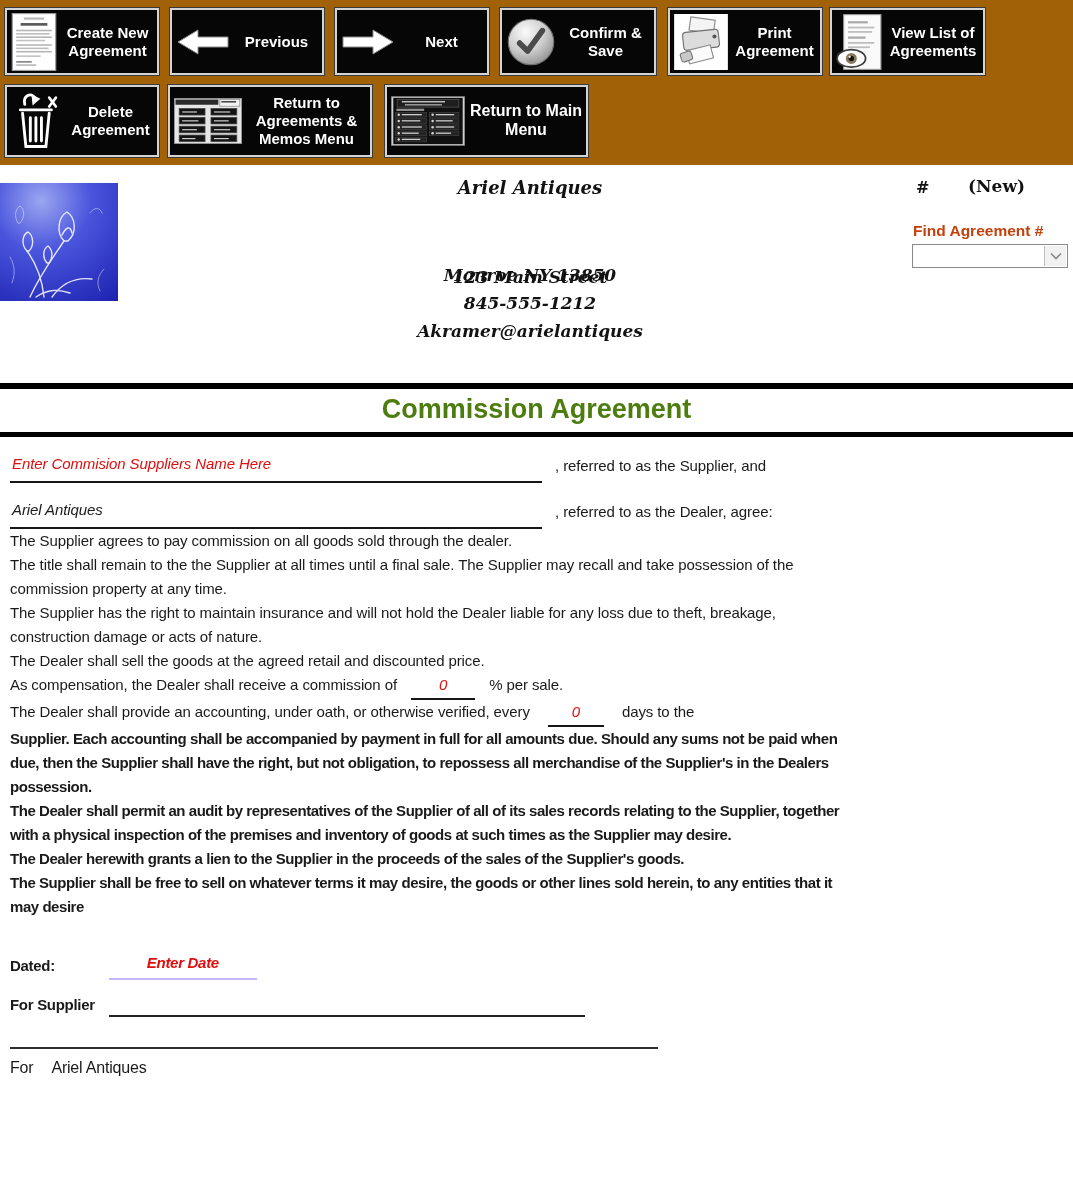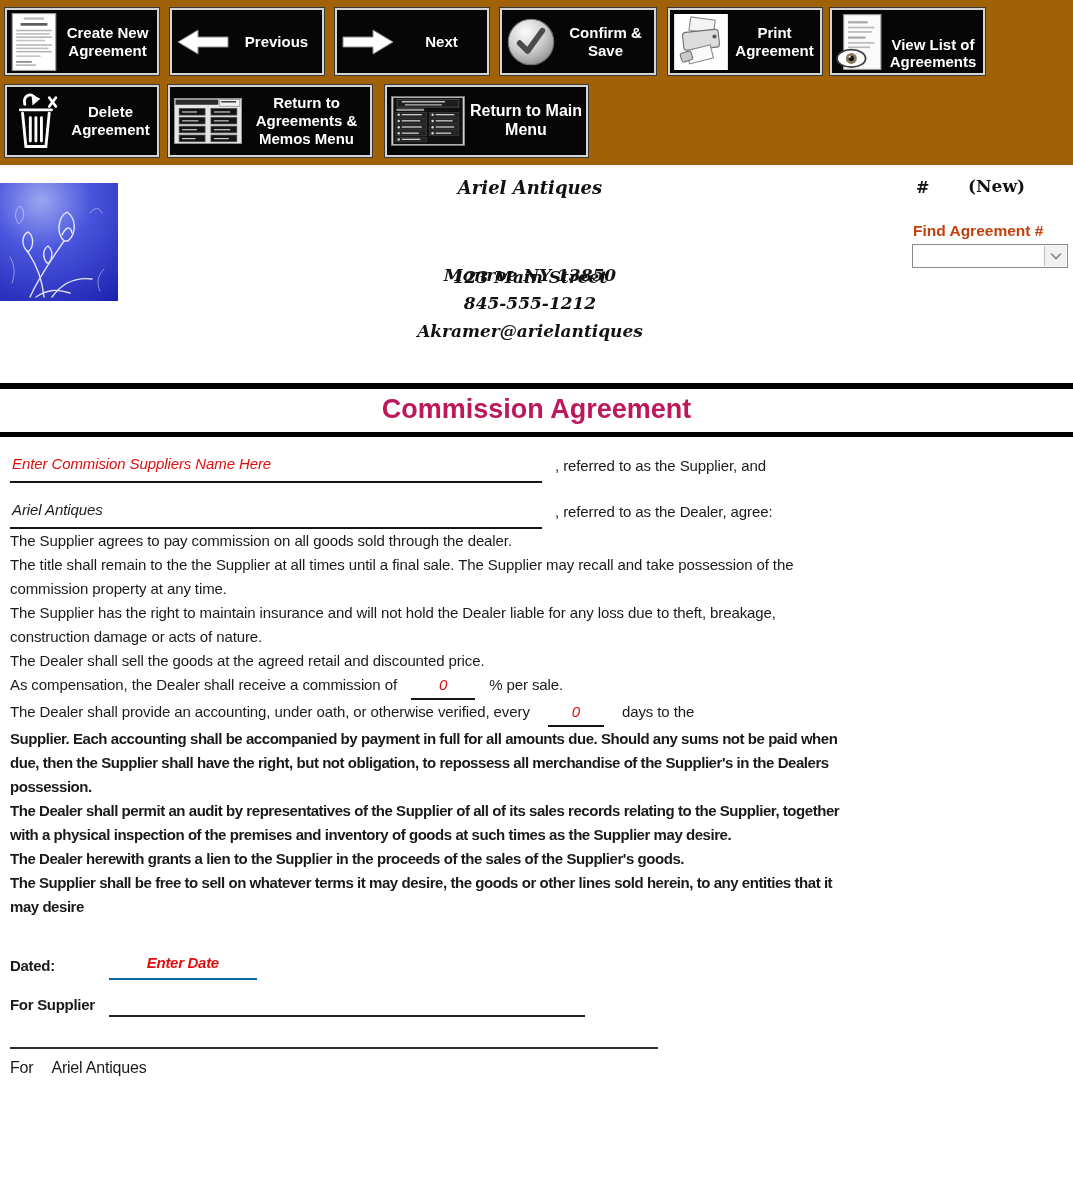--- a/index.html
+++ b/index.html
@@ -25,7 +25,7 @@
   .b-next{left:335px;width:154px;}
   .b-confirm{left:500px;width:156px;}
   .b-print{left:668px;width:154px;}
-  .b-view{left:830px;width:155px;align-items:flex-end;}
+  .b-view{left:830px;width:155px;}
   .b-delete{left:5px;width:154px;}
   .b-ret-am{left:168px;width:204px;}
   .b-ret-main{left:385px;width:203px;align-items:center;}

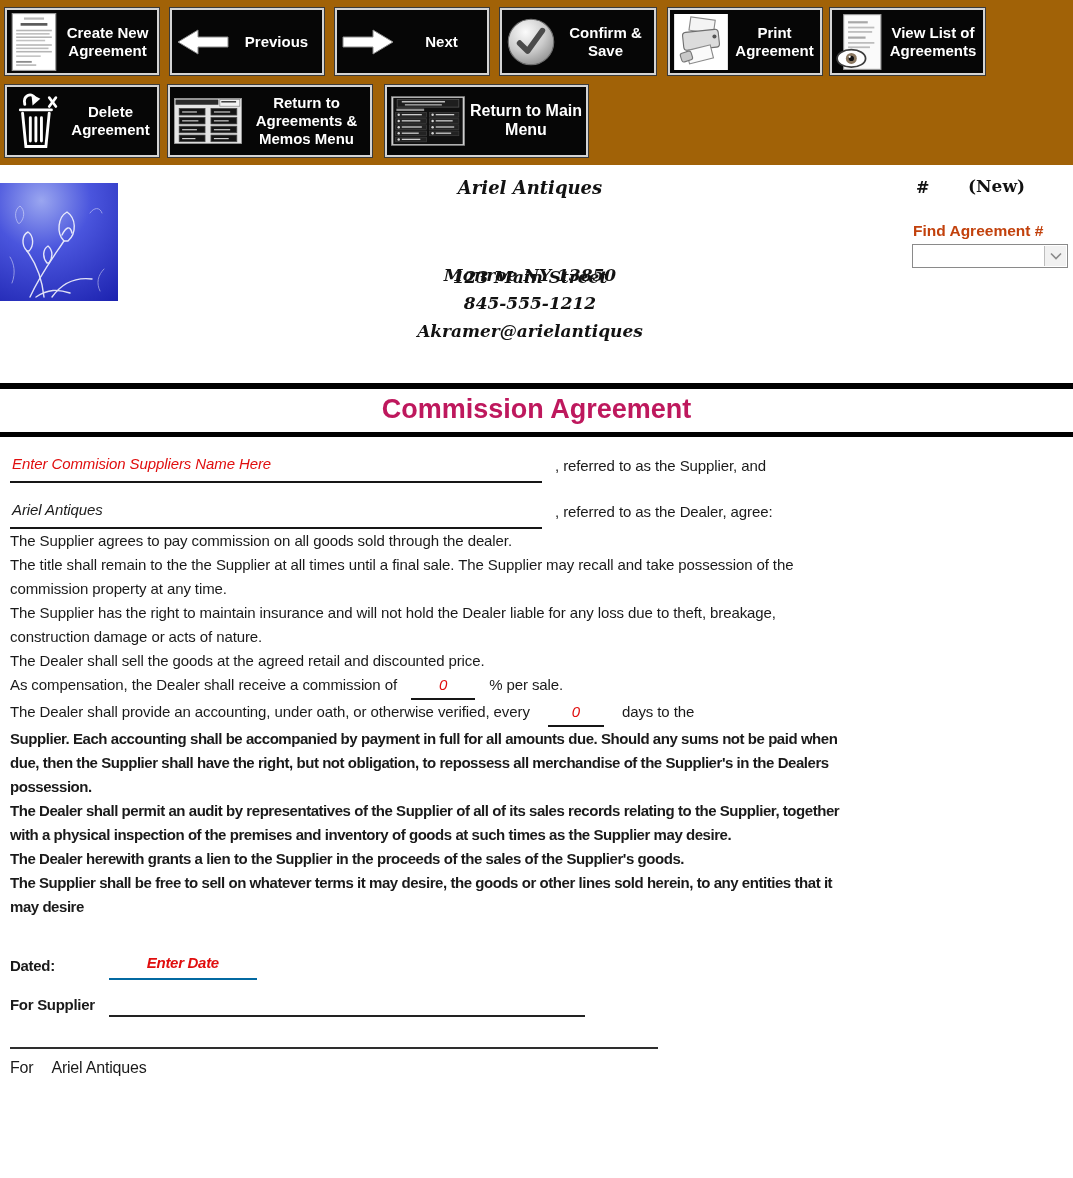--- a/index.html
+++ b/index.html
@@ -47,7 +47,7 @@
   .bar{width:1073px;background:#000;}
   .bar.t{height:6px;}
   .bar.b{height:5px;}
-  .doc-title{margin:0;padding:5px 0 7px;text-align:center;font-size:27px;font-weight:700;color:#be185d;}
+  .doc-title{margin:0;padding:5px 0 7px;text-align:center;font-size:27px;font-weight:700;color:#4d7c0f;}
   
   .doc{padding:0 10px 0 10px;font-size:15px;line-height:24px;color:#1a1a1a;letter-spacing:-0.1px;}
   .party{display:flex;align-items:flex-end;margin-top:15px;}

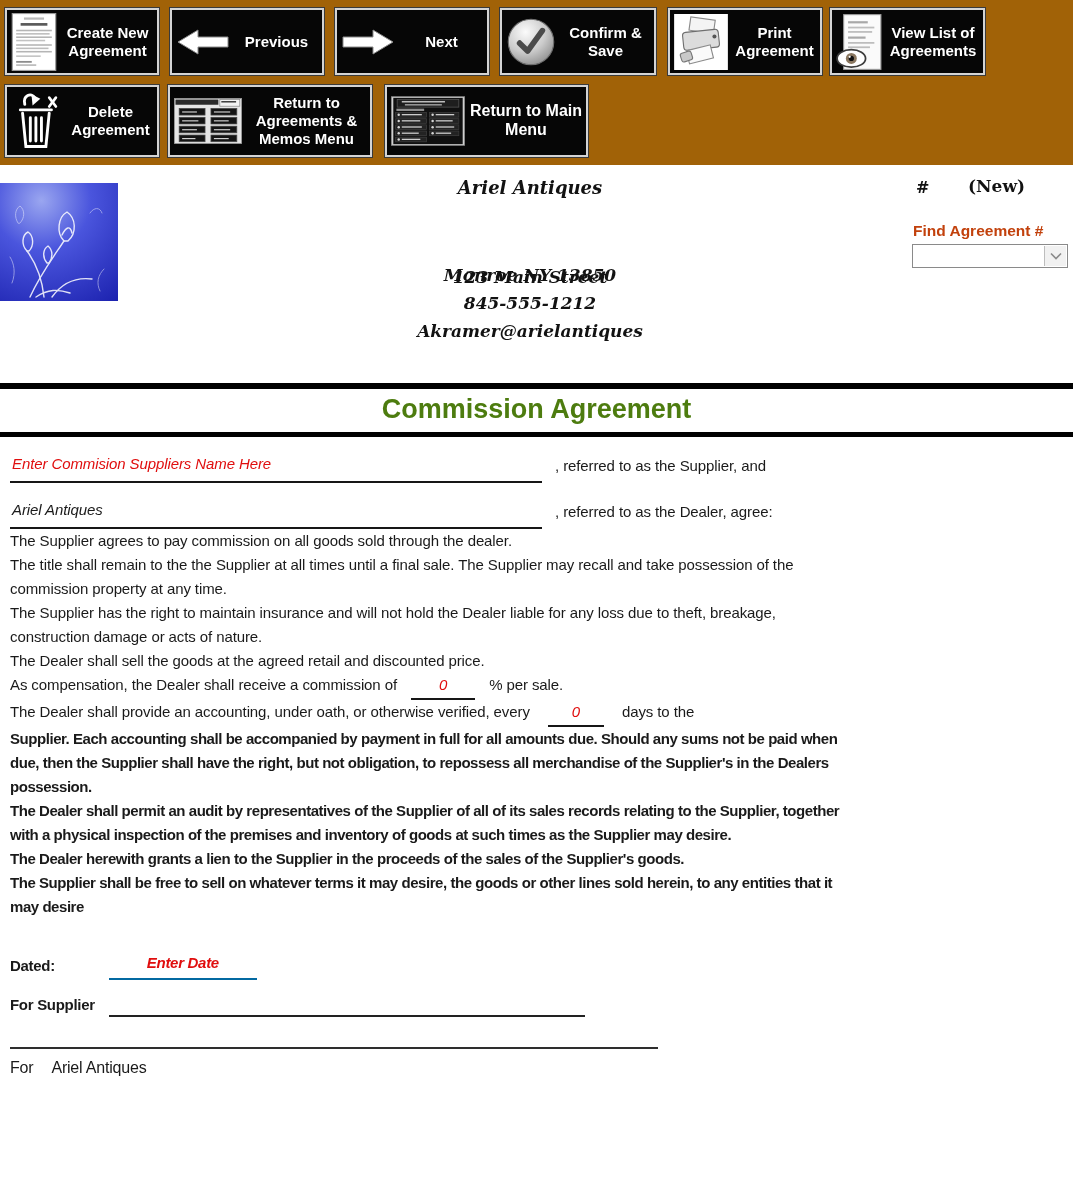--- a/index.html
+++ b/index.html
@@ -63,7 +63,7 @@
   .semi{font-weight:700;letter-spacing:-0.45px;}
   
   .dated-row{margin-top:32px;display:flex;align-items:center;font-weight:700;letter-spacing:-0.3px;}
-  .dated-line{width:148px;margin-left:54px;border-bottom:2px solid #0369a1;text-align:center;padding-bottom:3px;font-weight:700;}
+  .dated-line{width:148px;margin-left:54px;border-bottom:2px solid #c4b5fd;text-align:center;padding-bottom:3px;font-weight:700;}
   .fs-row{margin-top:13px;display:flex;align-items:flex-end;font-weight:700;letter-spacing:-0.3px;}
   .fs-line{width:476px;margin-left:14px;border-bottom:2px solid #222;height:20px;}
   .sig-line{margin-top:28px;width:648px;border-bottom:2px solid #2e2e2e;height:2px;}

